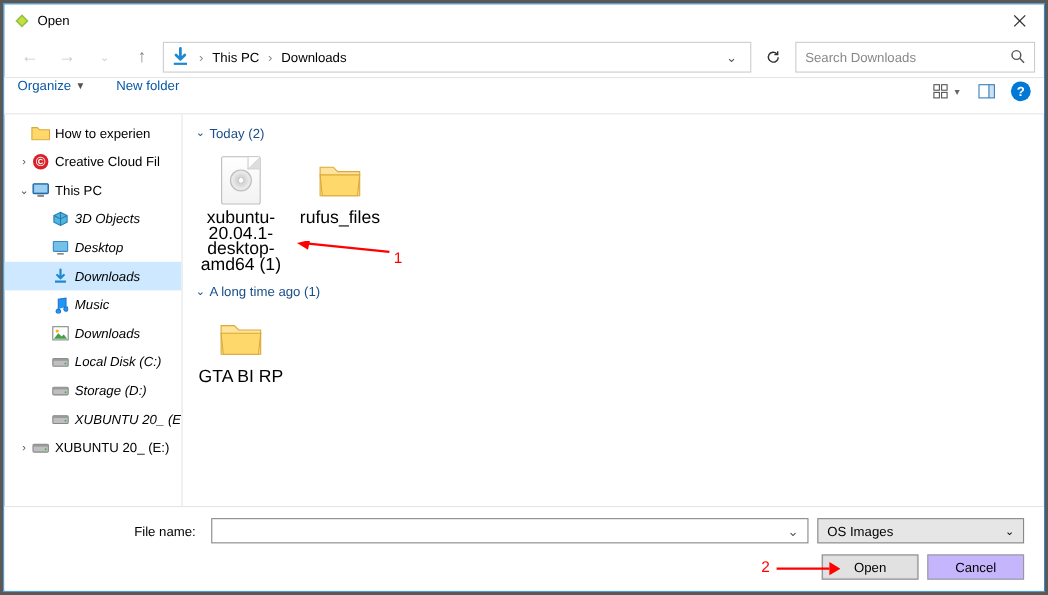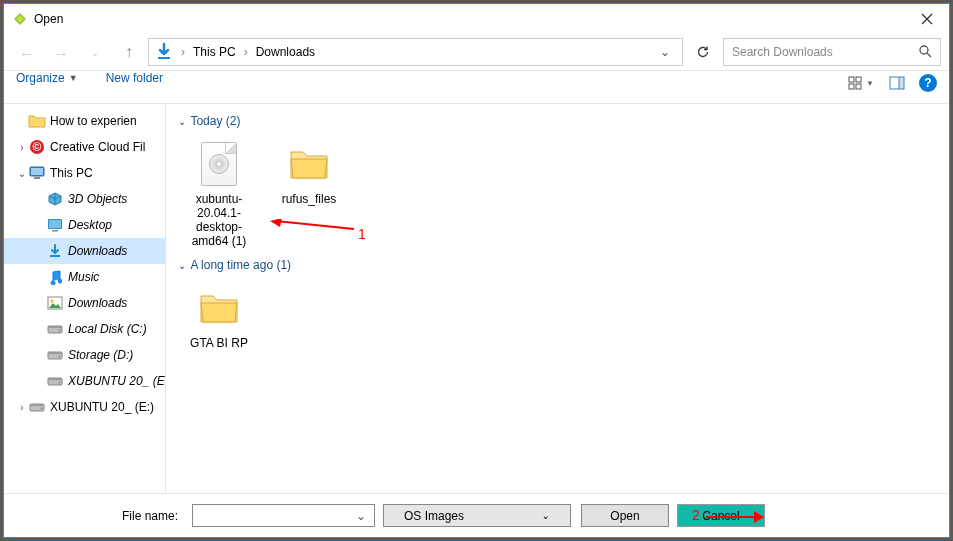--- a/index.html
+++ b/index.html
@@ -43,7 +43,7 @@
 .items { display:flex; flex-wrap:wrap; gap:0; align-items:flex-start; }
 .item { width:90px; display:flex; flex-direction:column; align-items:center; padding:4px; cursor:pointer; }
 .item .thumb { width:48px; height:48px; display:flex; align-items:center; justify-content:center; margin-bottom:4px; }
-.item .label { font-size:12px; text-align:center; line-height:14px; word-break:break-word; }
+.item .label { font-size:16px; text-align:center; line-height:14px; word-break:break-word; }
 .footer { border-top:1px solid #e5e5e5; padding:10px 18px; display:flex; flex-direction:row; gap:10px; background:#fff; }
 .row1 { display:flex; align-items:center; gap:8px; }
 .row1 .lbl { width:162px; text-align:right; padding-right:6px; }

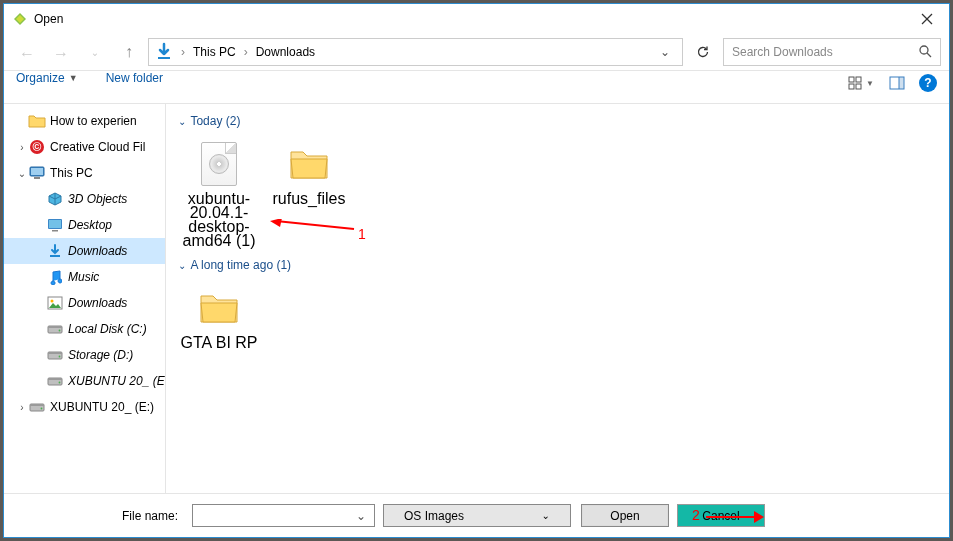--- a/index.html
+++ b/index.html
@@ -44,7 +44,7 @@
 .item { width:90px; display:flex; flex-direction:column; align-items:center; padding:4px; cursor:pointer; }
 .item .thumb { width:48px; height:48px; display:flex; align-items:center; justify-content:center; margin-bottom:4px; }
 .item .label { font-size:16px; text-align:center; line-height:14px; word-break:break-word; }
-.footer { border-top:1px solid #e5e5e5; padding:10px 18px; display:flex; flex-direction:row; gap:10px; background:#fff; }
+.footer { border-top:1px solid #e5e5e5; padding:10px 18px; display:flex; flex-direction:column; gap:10px; background:#fff; }
 .row1 { display:flex; align-items:center; gap:8px; }
 .row1 .lbl { width:162px; text-align:right; padding-right:6px; }
 .row1 .fn-input { flex:1; height:23px; border:1px solid #888; display:flex; align-items:center; padding:0 4px; }

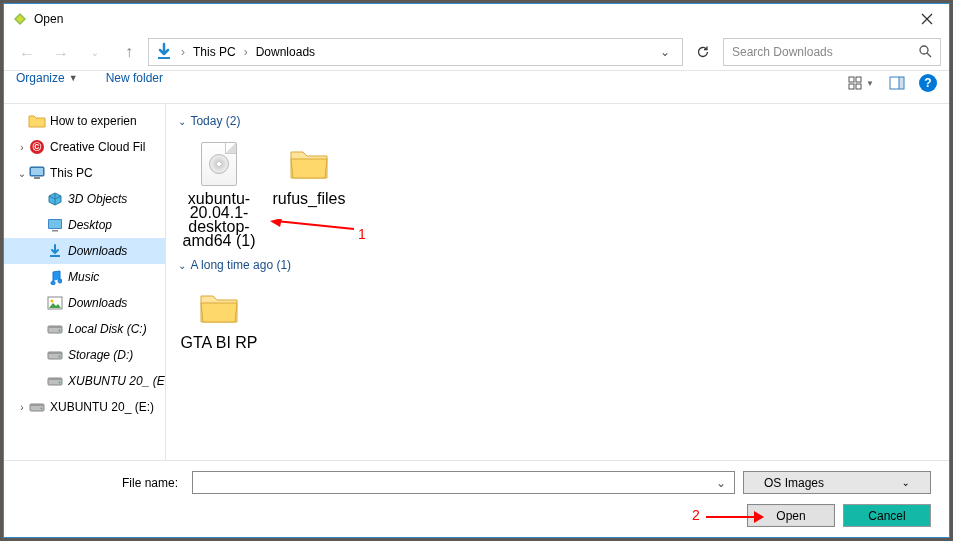--- a/index.html
+++ b/index.html
@@ -50,7 +50,7 @@
 .row1 .fn-input { flex:1; height:23px; border:1px solid #888; display:flex; align-items:center; padding:0 4px; }
 .row1 .fn-input input { border:none; outline:none; flex:1; }
 .row1 .fn-drop { width:18px; text-align:center; color:#555; cursor:pointer; }
-.row1 .filter { width:188px; height:23px; border:1px solid #888; background:#e6e6e6; display:flex; align-items:center; padding:0 20px; cursor:pointer; }
+.row1 .filter { width:188px; height:23px; border:1px solid #888; background:#e6e6e6; display:flex; align-items:center; padding:0 8px; cursor:pointer; }
 .row1 .filter .caret { margin-left:auto; font-size:10px; }
 .row2 { display:flex; justify-content:flex-end; gap:8px; }
 .btn { width:88px; height:23px; border:1px solid #999; background:#14b8a6; display:flex; align-items:center; justify-content:center; cursor:pointer; }

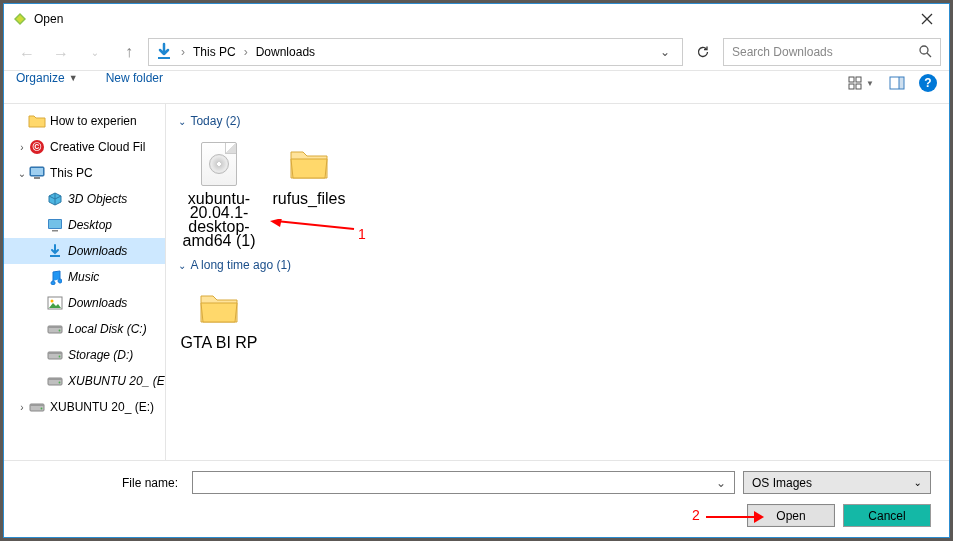--- a/index.html
+++ b/index.html
@@ -53,7 +53,7 @@
 .row1 .filter { width:188px; height:23px; border:1px solid #888; background:#e6e6e6; display:flex; align-items:center; padding:0 8px; cursor:pointer; }
 .row1 .filter .caret { margin-left:auto; font-size:10px; }
 .row2 { display:flex; justify-content:flex-end; gap:8px; }
-.btn { width:88px; height:23px; border:1px solid #999; background:#14b8a6; display:flex; align-items:center; justify-content:center; cursor:pointer; }
+.btn { width:88px; height:23px; border:1px solid #999; background:#c4b5fd; display:flex; align-items:center; justify-content:center; cursor:pointer; }
 .btn.primary { background:#e1e1e1; border:1px solid #888; box-shadow:inset 0 0 0 1px #dcdcdc; }
 .folder-svg { width:40px; height:36px; }
 .iso-file { width:36px; height:44px; border:1px solid #bbb; border-radius:2px; background:linear-gradient(#fff,#f2f2f2); display:flex; align-items:center; justify-content:center; position:relative; }

